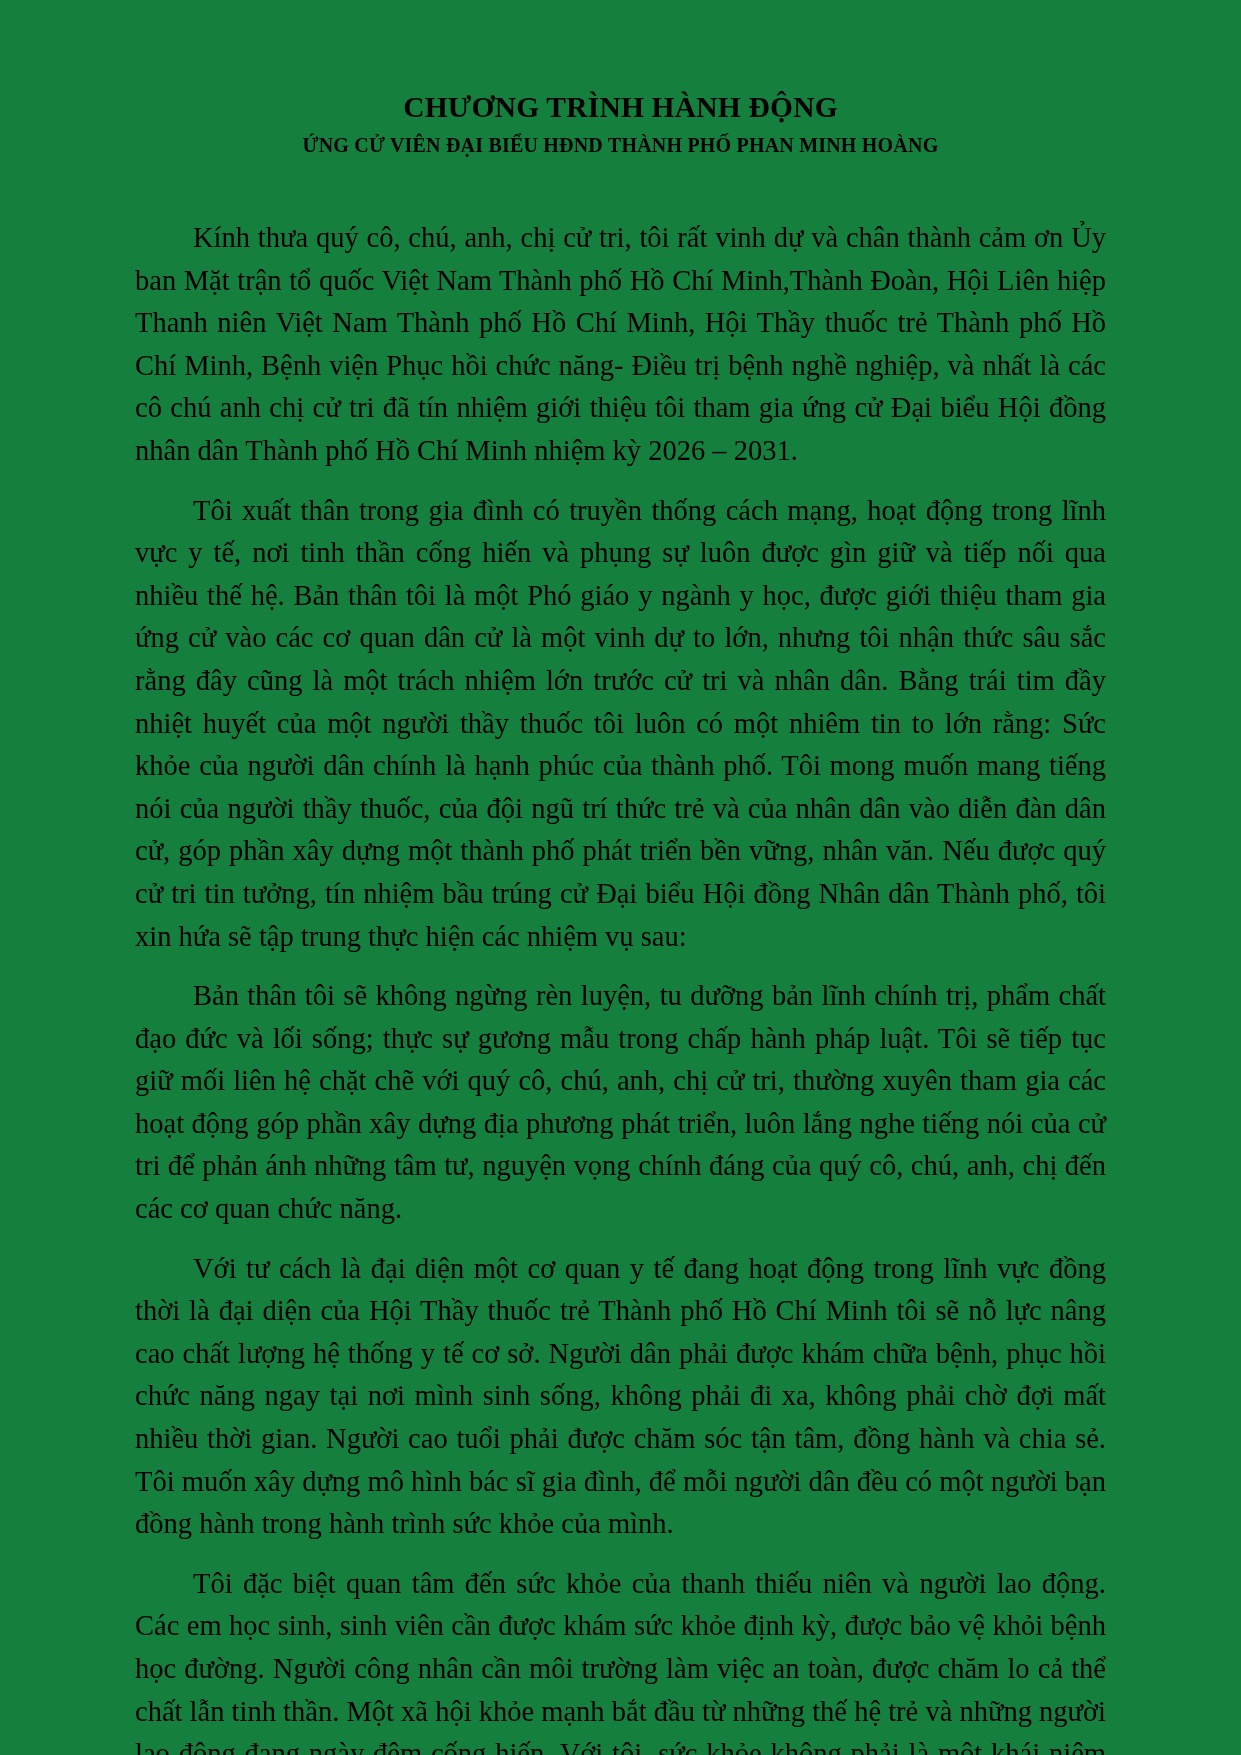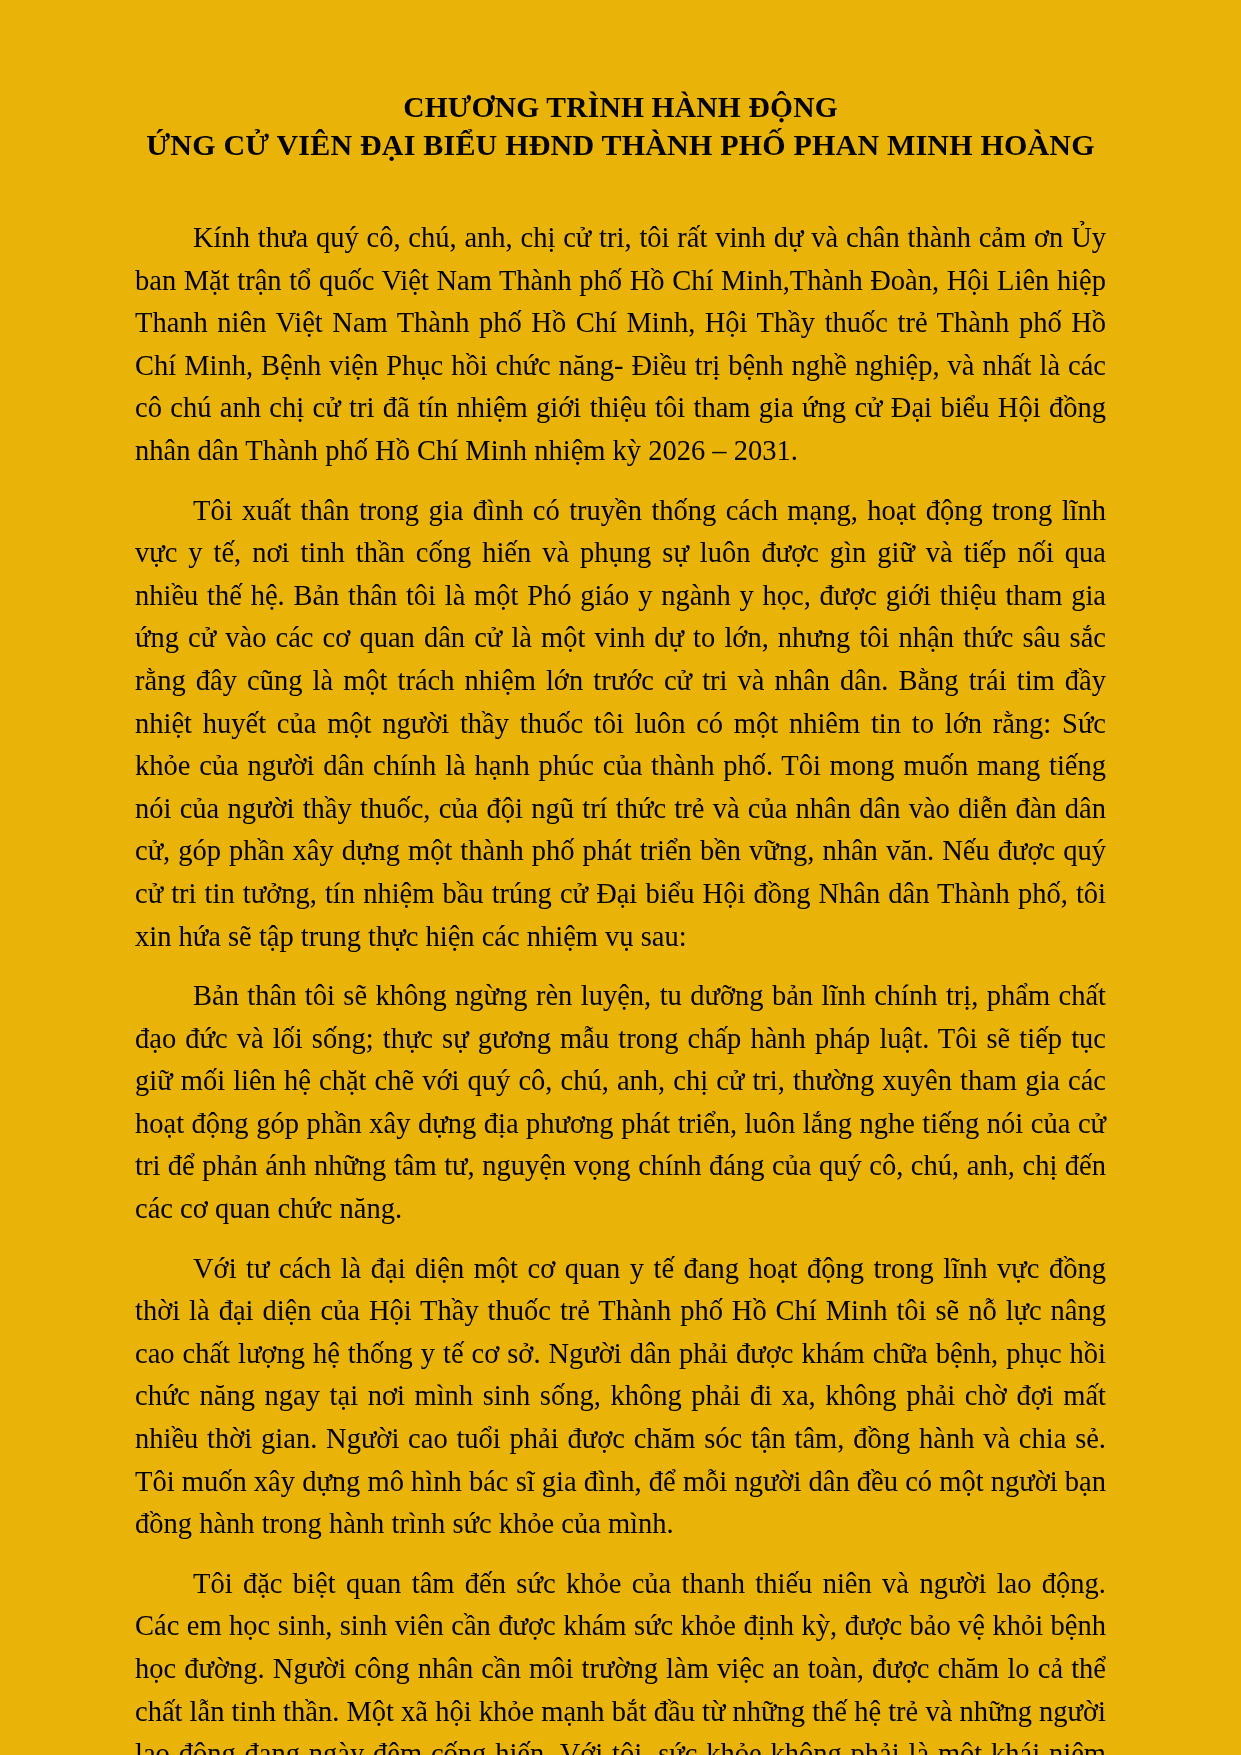--- a/index.html
+++ b/index.html
@@ -17,7 +17,7 @@
     width: 1241px;
     height: 1755px;
     margin: 0 auto;
-    background: #eab308;
+    background: #15803d;
     box-sizing: border-box;
     padding: 0;
     overflow: hidden;

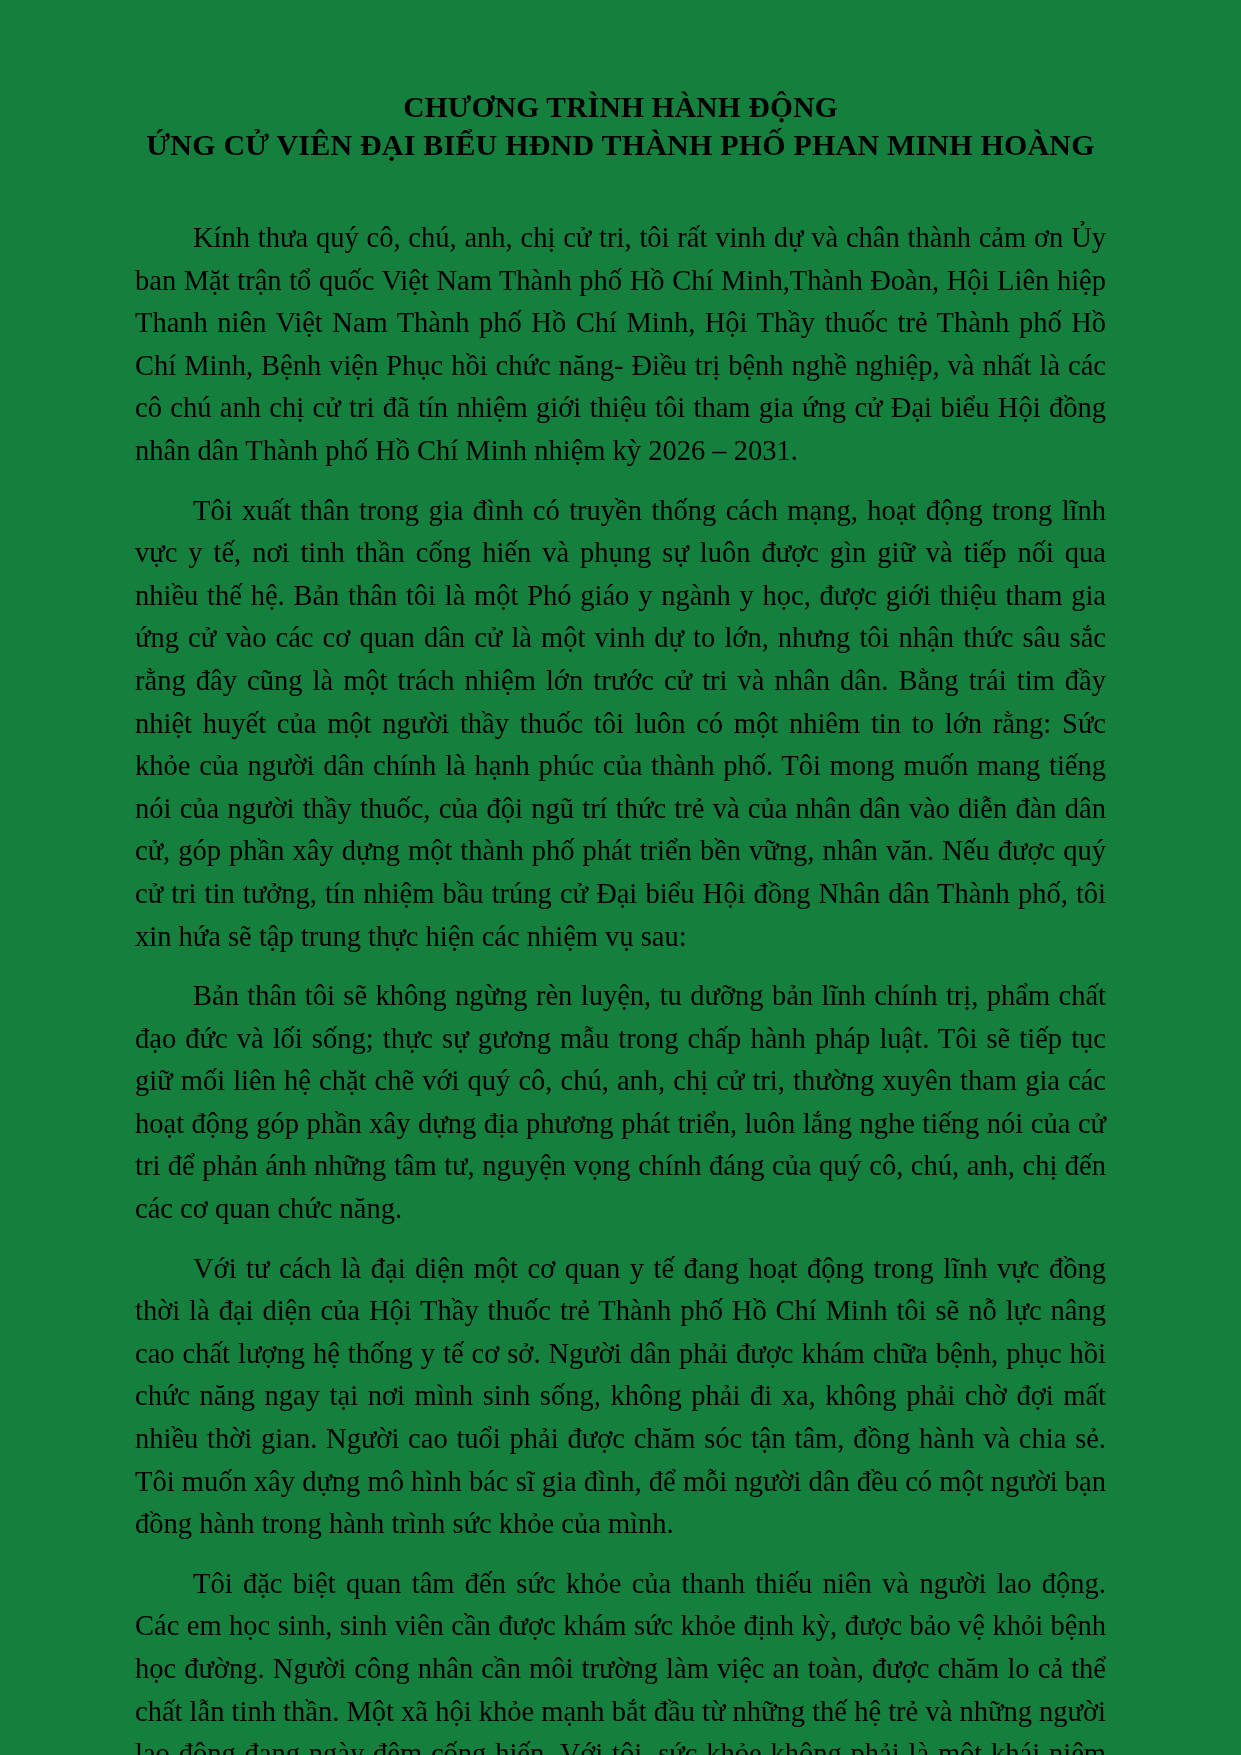--- a/index.html
+++ b/index.html
@@ -42,7 +42,7 @@
     white-space: nowrap;
   }
   .title-line-1 { font-size: 29.5px; }
-  .title-line-2 { font-size: 30px; }
+  .title-line-2 { font-size: 20px; }
   .body-text {
     margin: 0;
     padding: 0;

